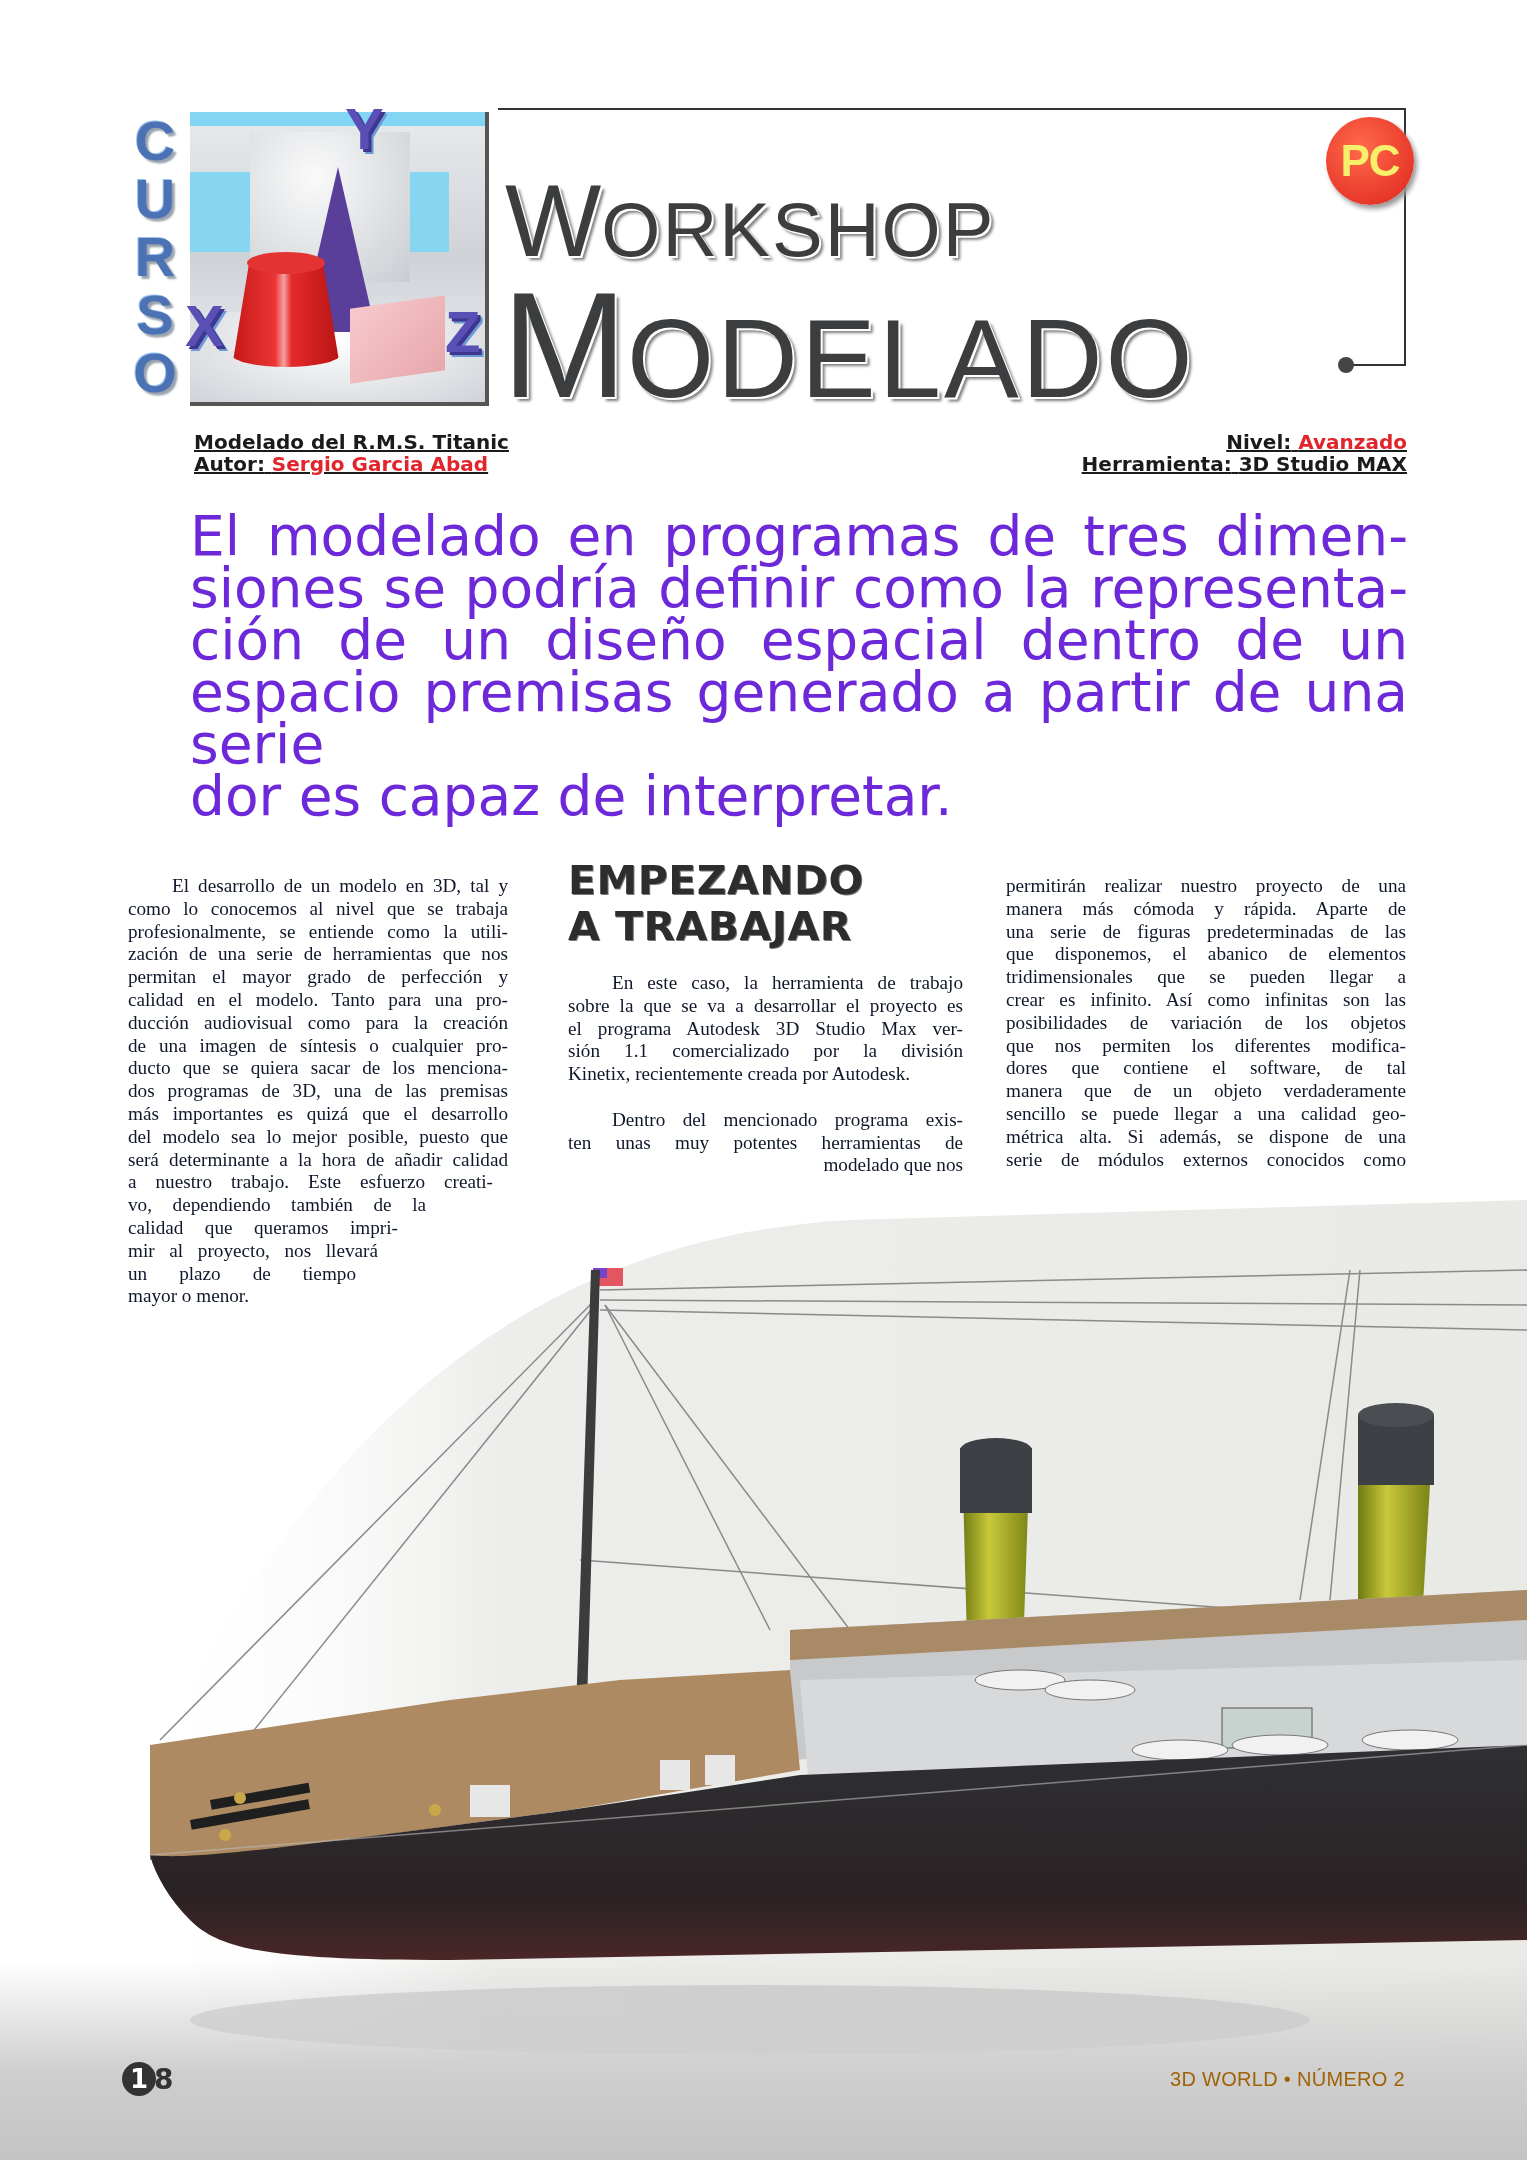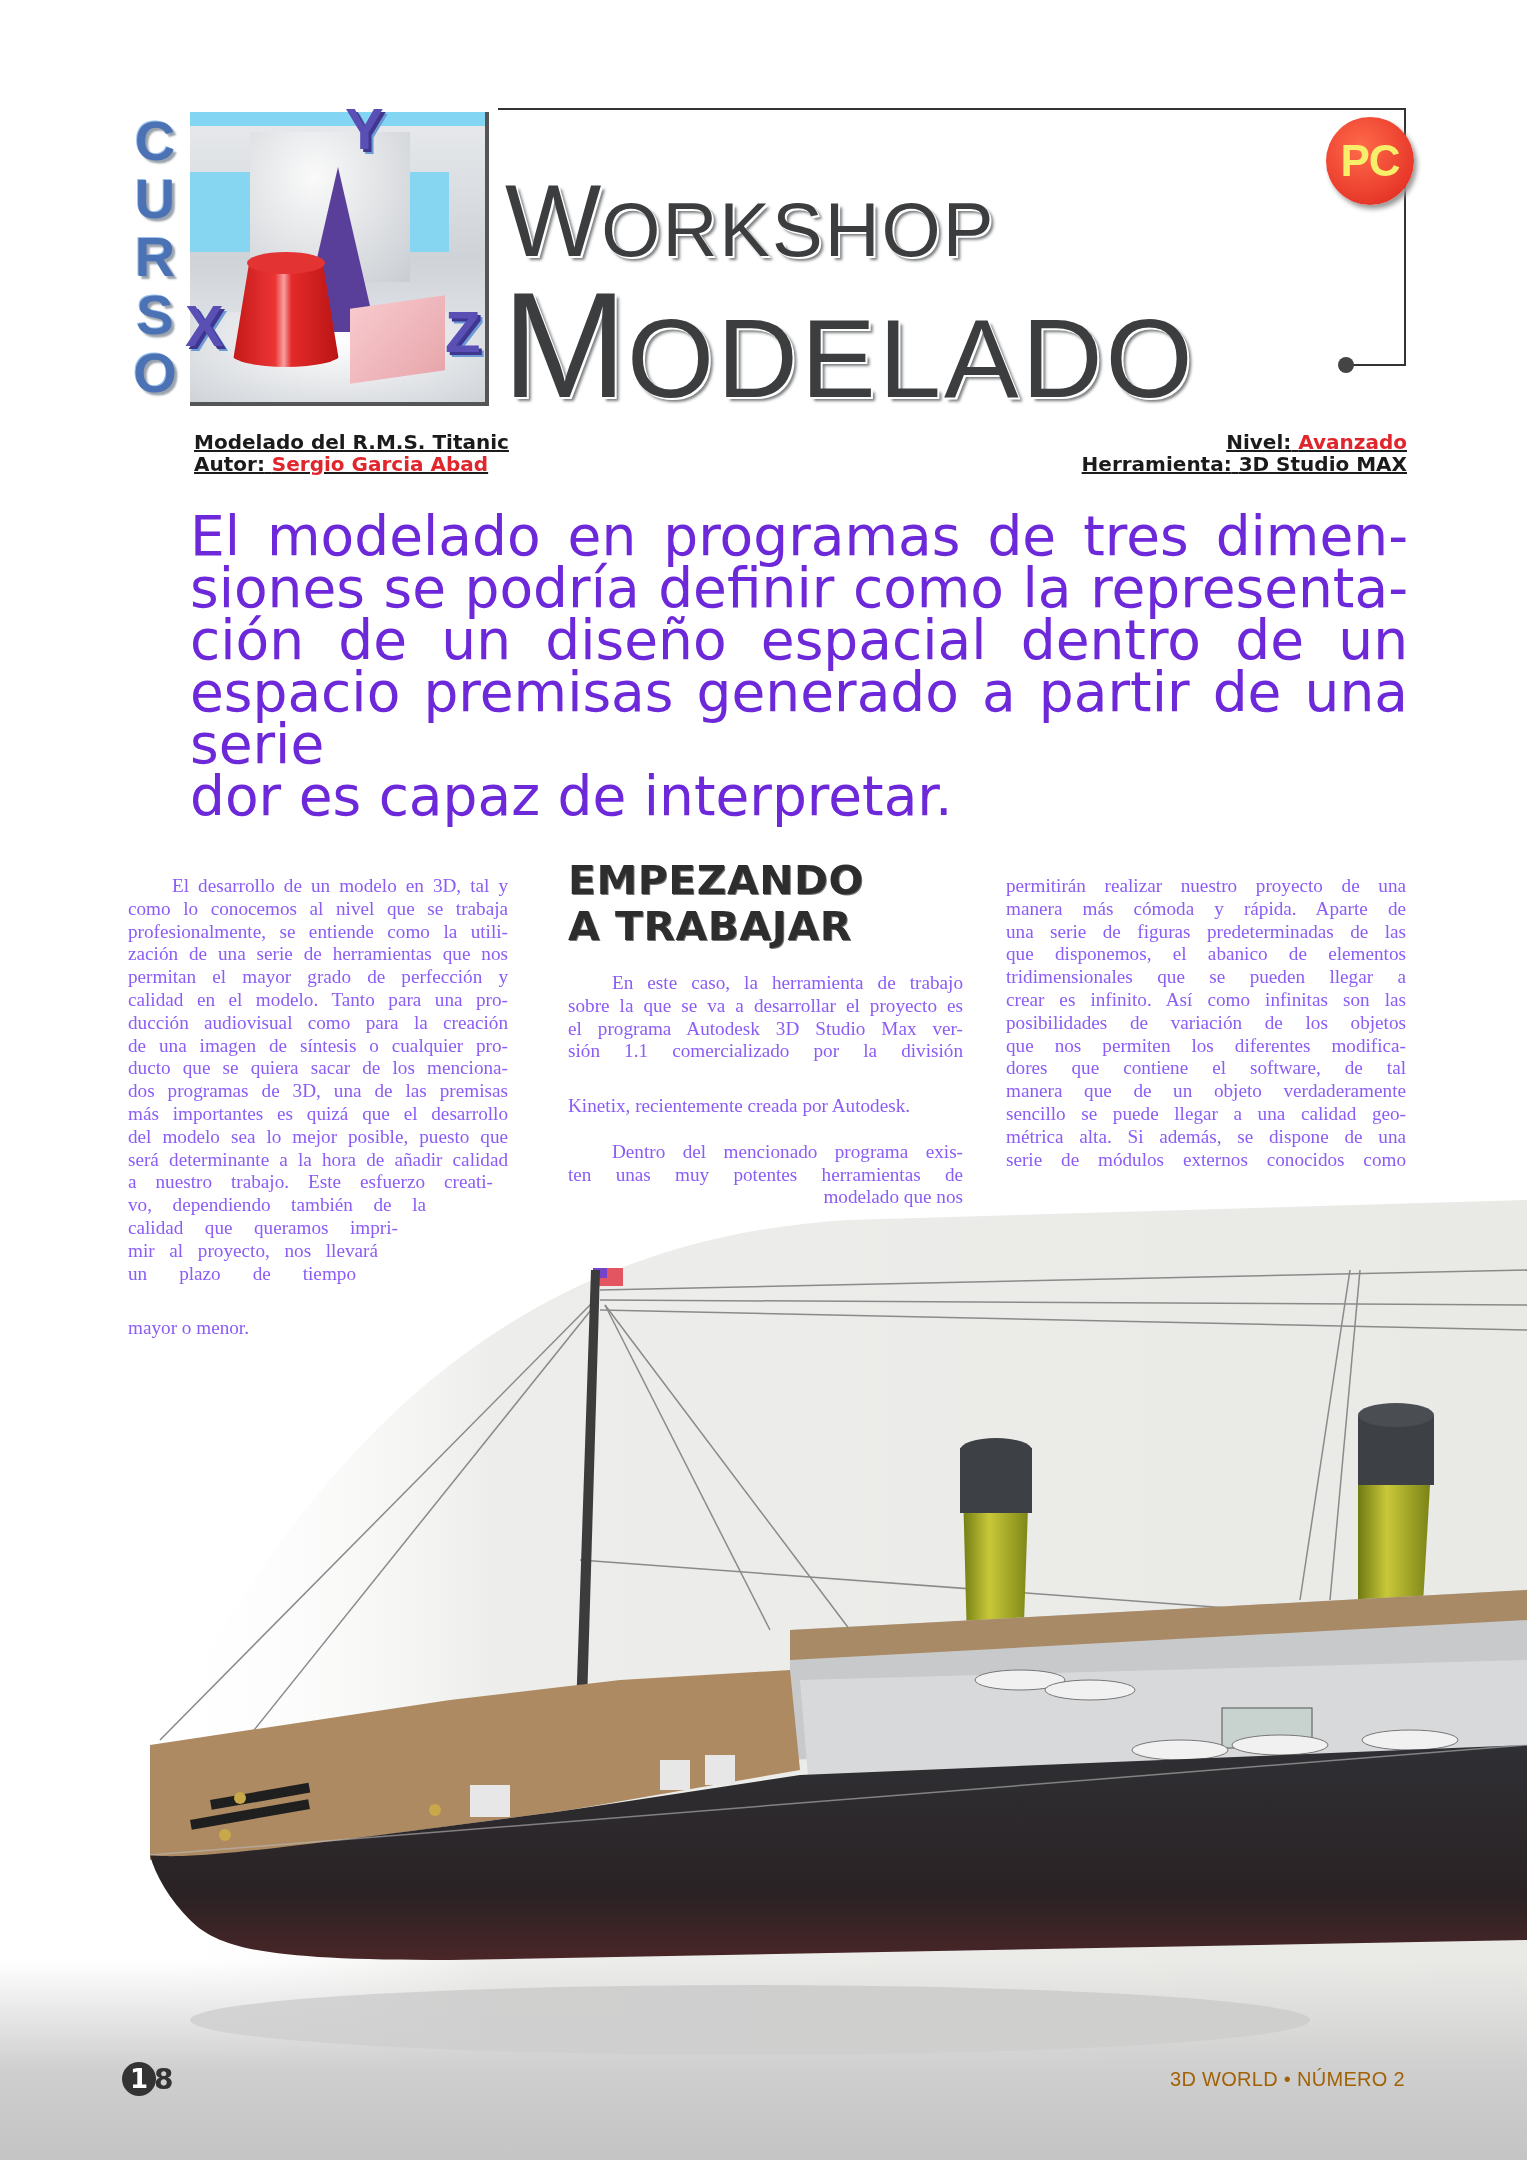--- a/index.html
+++ b/index.html
@@ -42,7 +42,7 @@
   .lead span{display:block;text-align:justify;text-align-last:justify;}
   .lead span.last{text-align-last:left;}
   
-  .col{font-size:19.2px;line-height:22.8px;text-align:justify;color:#8b5cf6;}
+  .col{font-size:19.2px;line-height:22.8px;text-align:justify;color:#0f172a;}
   .col p{margin:0;}
   .col .ln{display:block;text-align:justify;text-align-last:justify;white-space:nowrap;}
   .col .ln.l{text-align-last:left;margin-top:32px;}

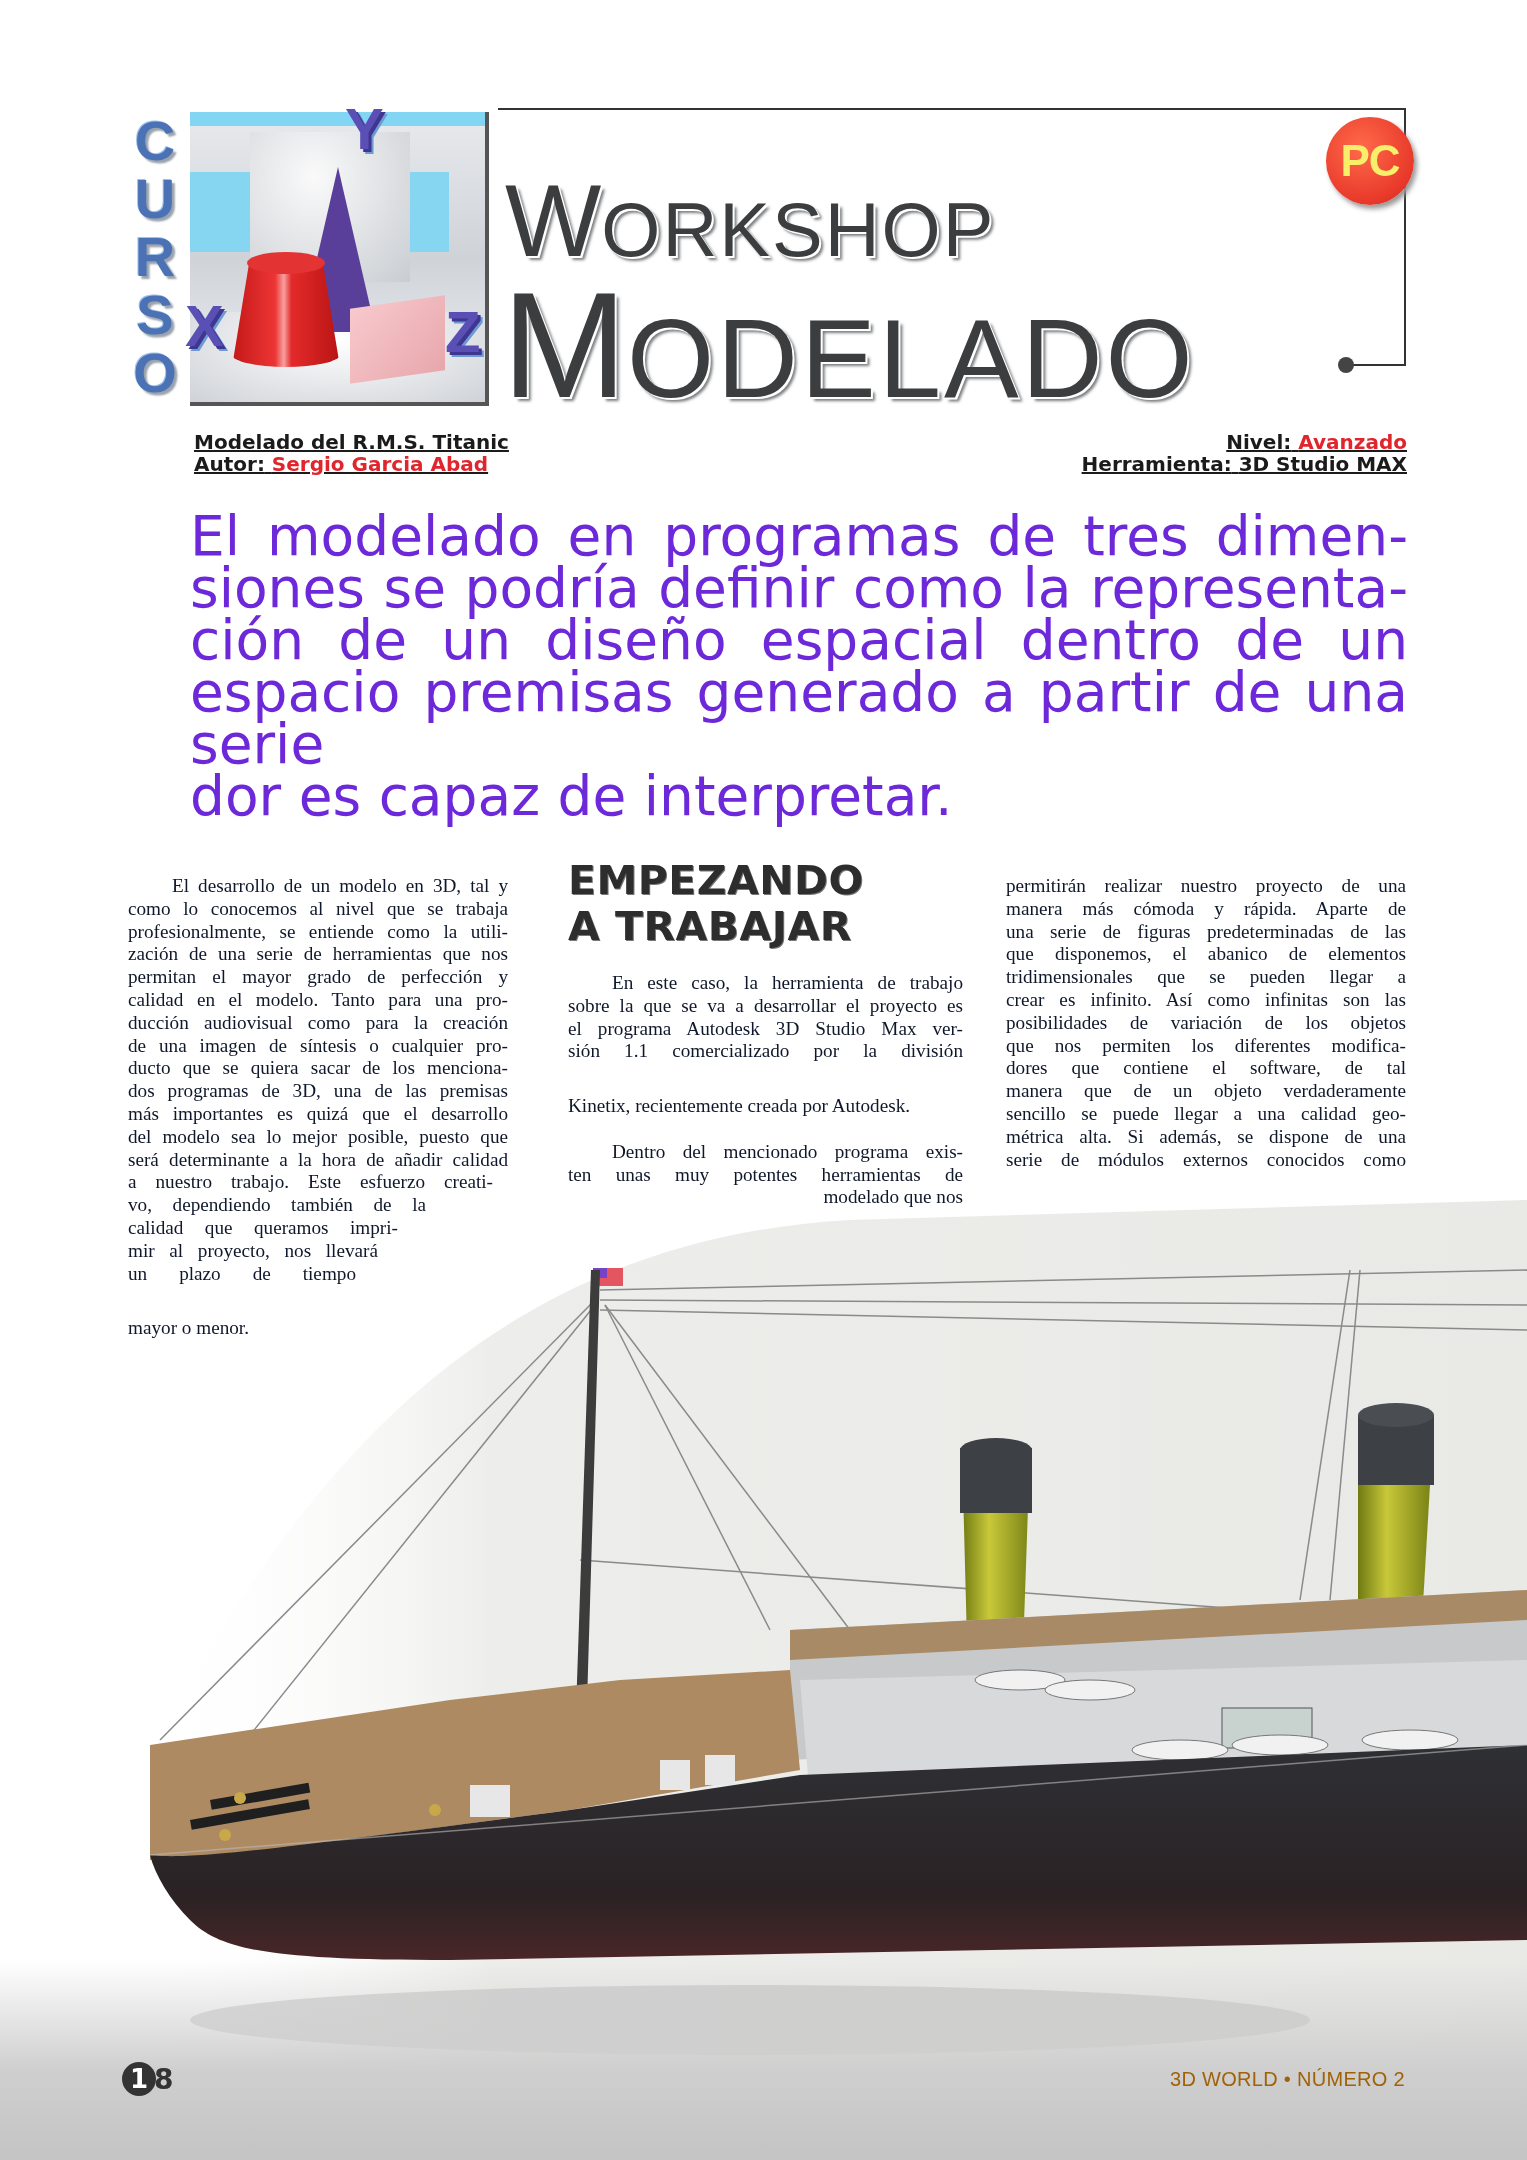--- a/index.html
+++ b/index.html
@@ -45,7 +45,7 @@
   .col{font-size:19.2px;line-height:22.8px;text-align:justify;color:#0f172a;}
   .col p{margin:0;}
   .col .ln{display:block;text-align:justify;text-align-last:justify;white-space:nowrap;}
-  .col .ln.l{text-align-last:left;margin-top:32px;}
+  .col .ln.l{text-align-last:left;}
   .col .ln.r{text-align-last:right;text-align:right;}
   .col .ind{text-indent:44px;}
   .c1{left:128px;top:875px;width:380px;}

